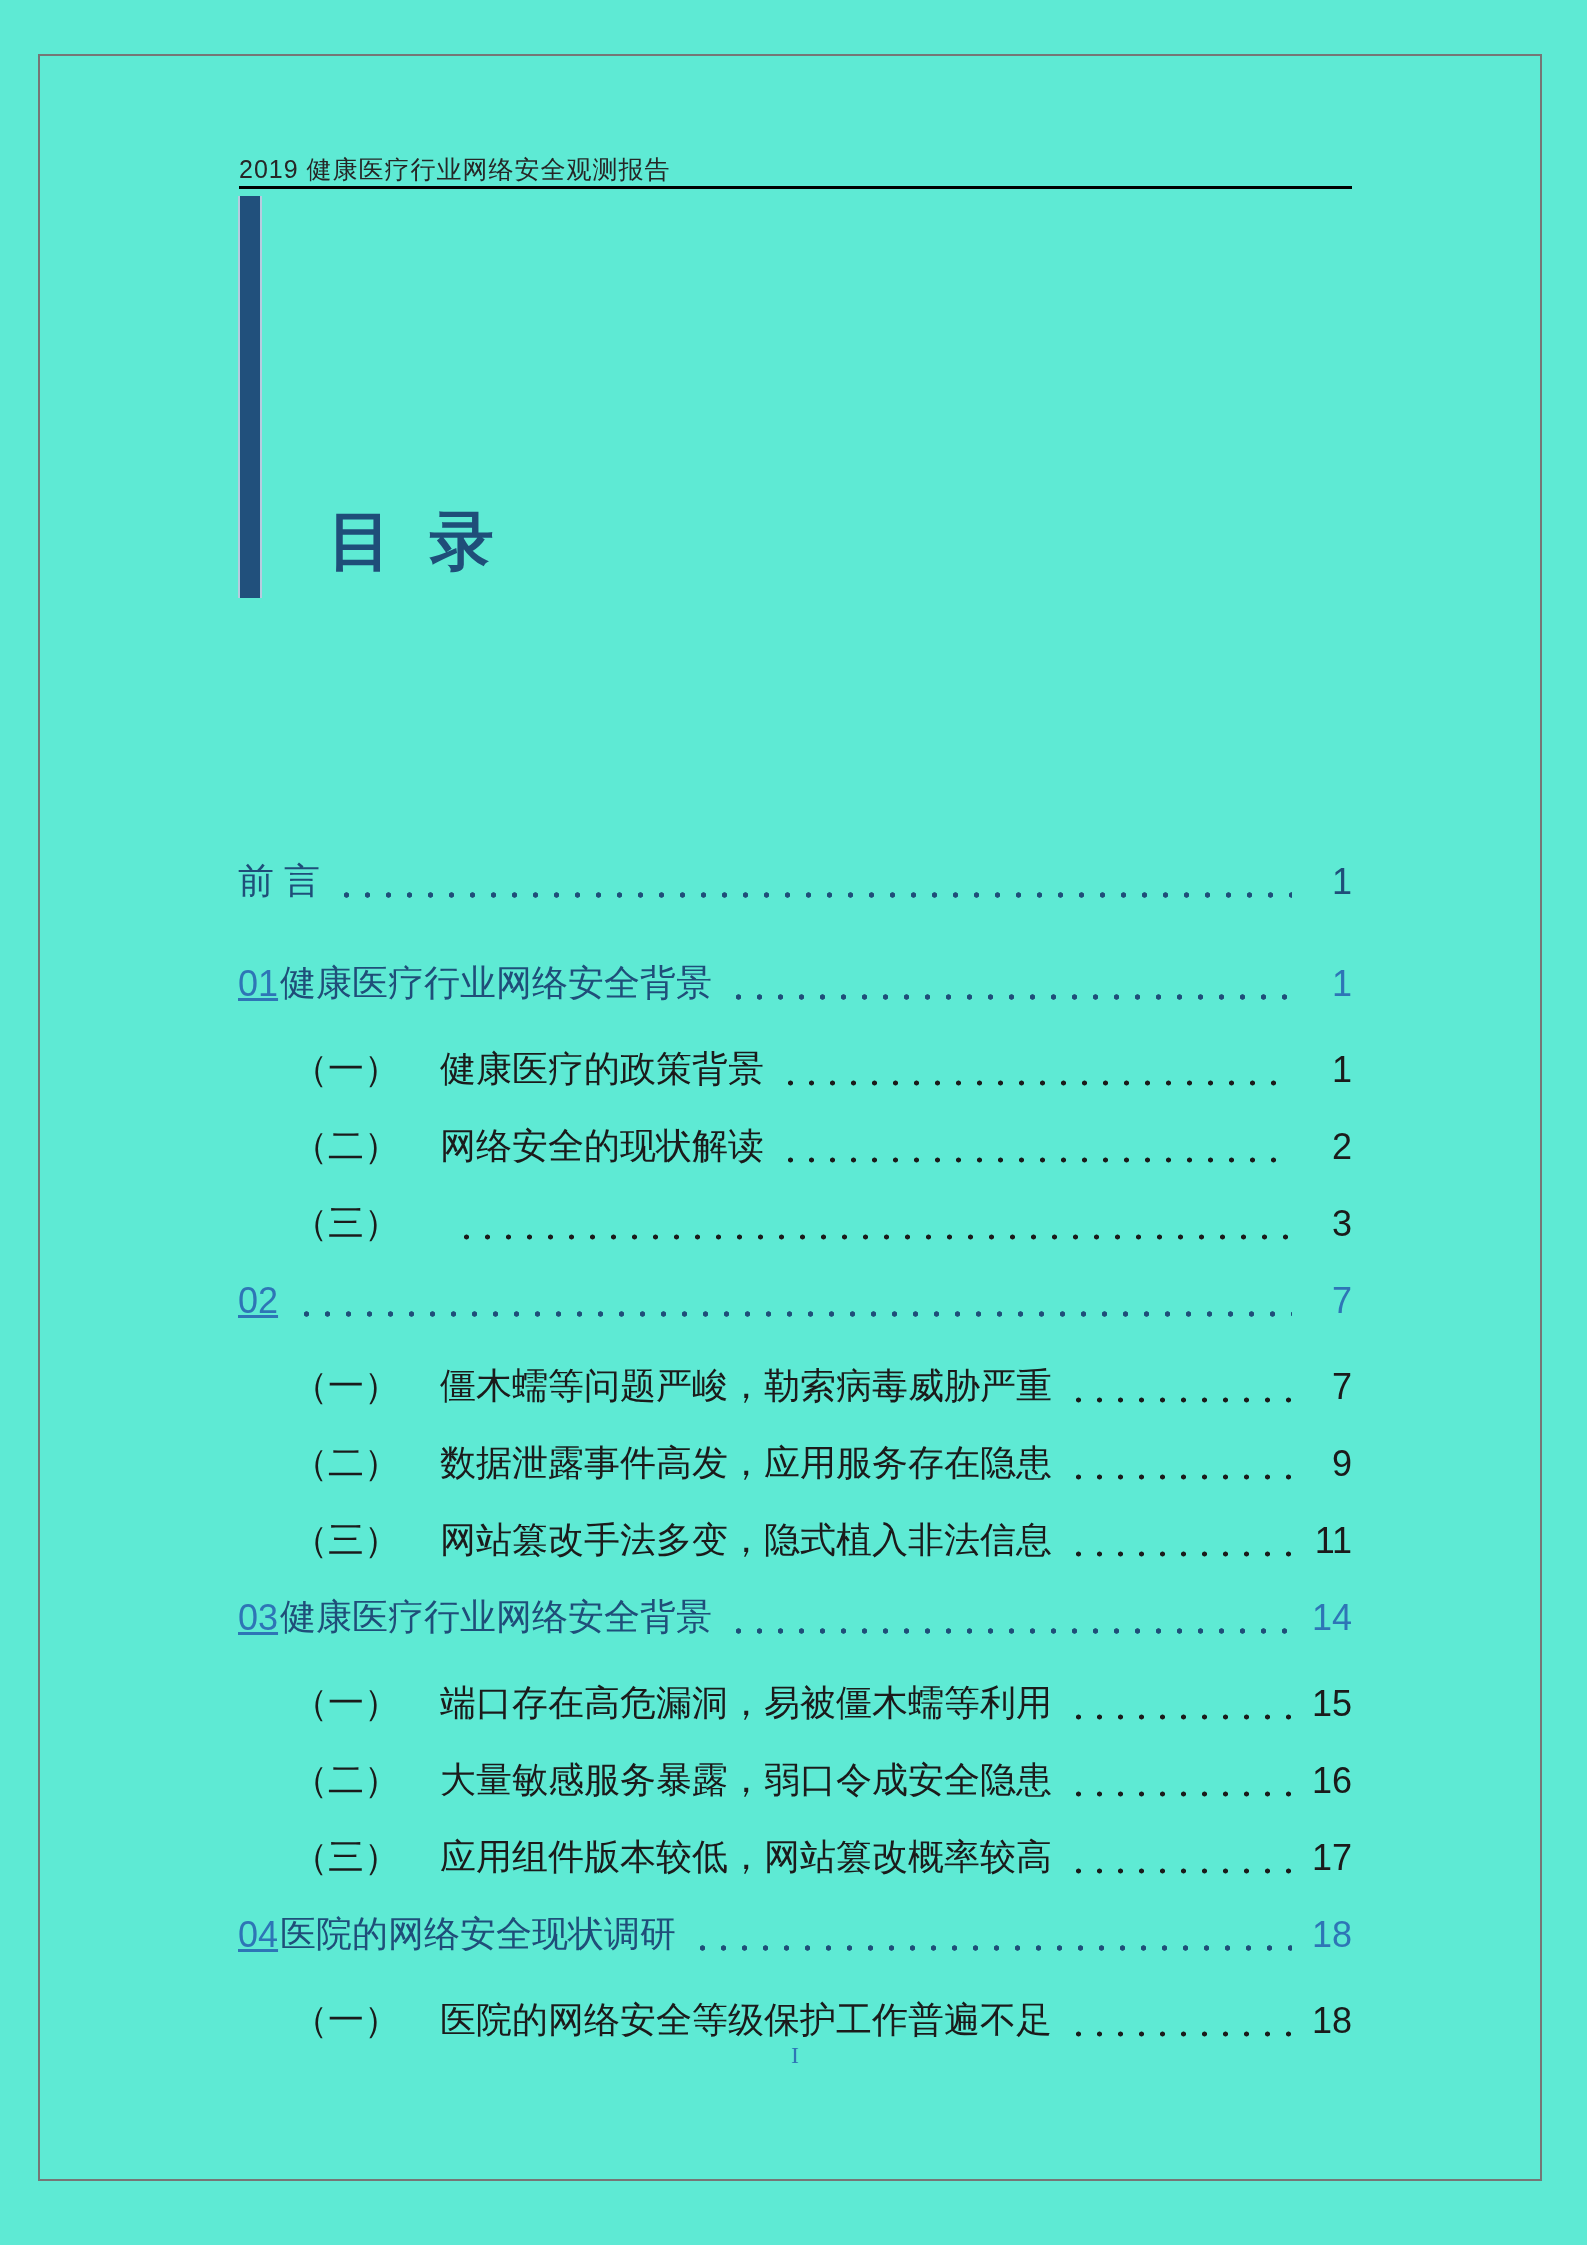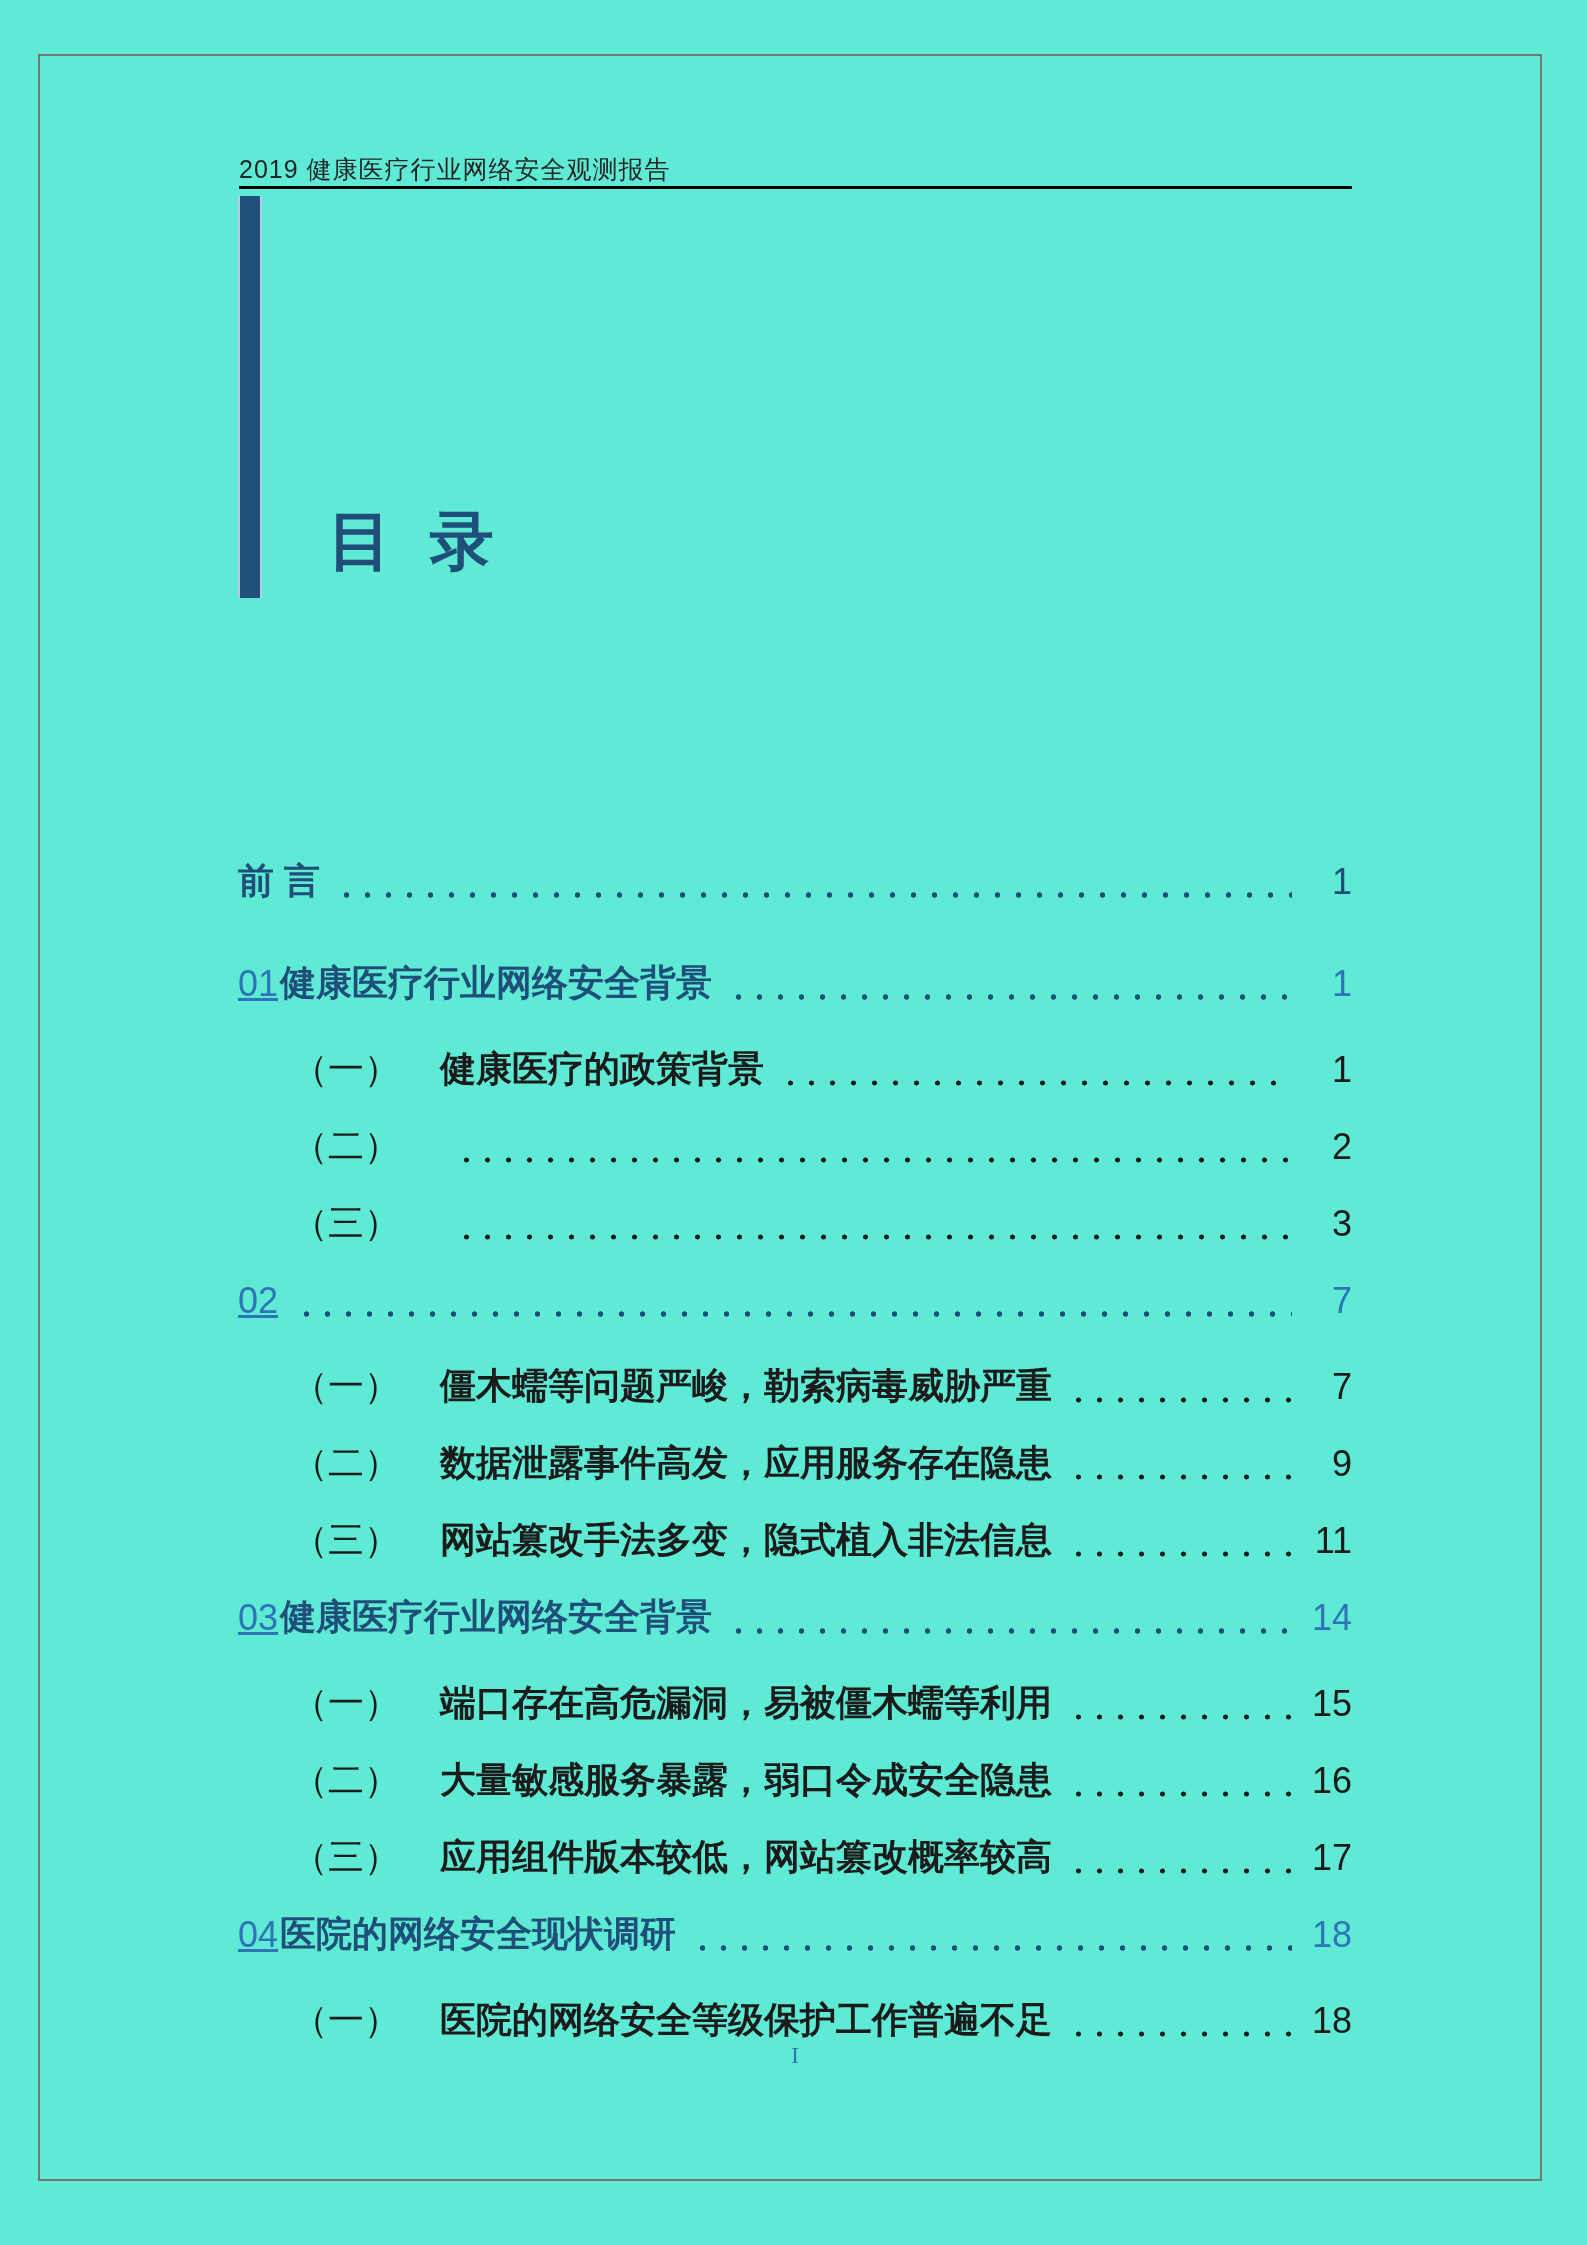--- a/index.html
+++ b/index.html
@@ -86,7 +86,7 @@
   .toc-num { flex: 0 0 auto; }
   .chapter .toc-num { color: var(--accent-bright, #2e75b6); margin-right: 2px; text-decoration: underline; }
   .section .toc-num { margin-right: 40px; }
-  .toc-label { flex: 0 0 auto; font-weight: bold; }
+  .toc-label { flex: 0 0 auto; }
   .toc-dots {
     flex: 1 1 auto;
     align-self: stretch;

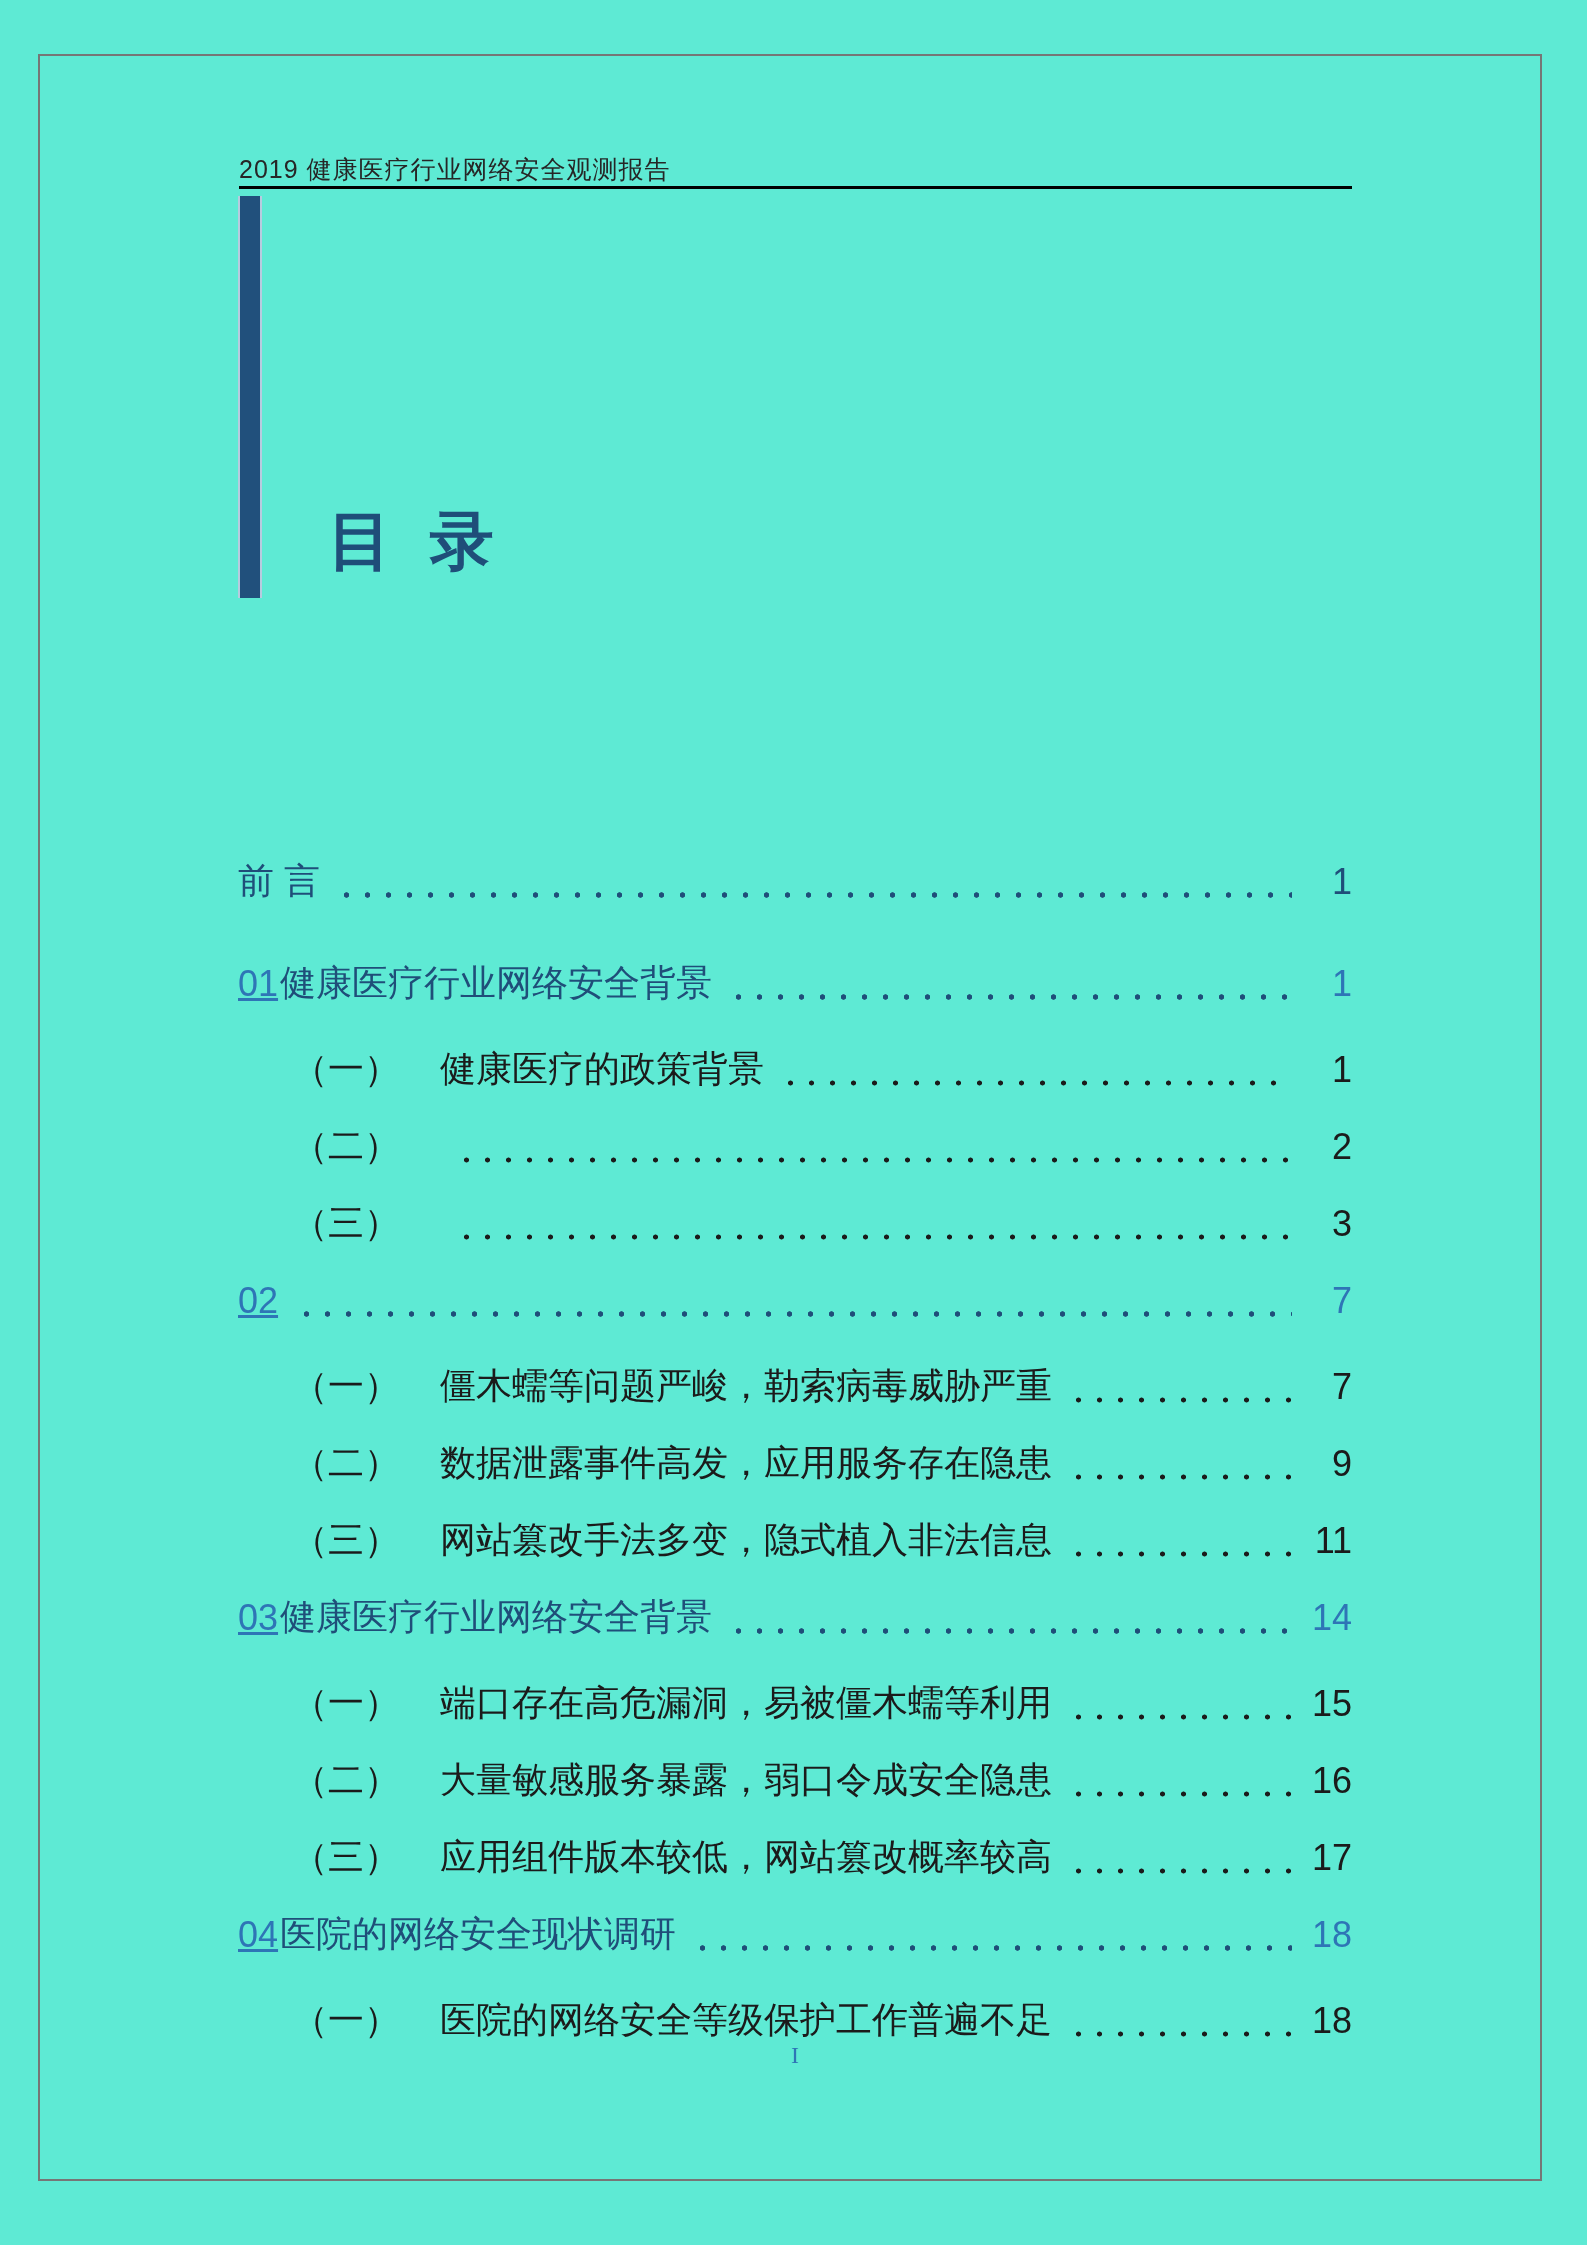--- a/index.html
+++ b/index.html
@@ -155,6 +155,7 @@
     </div>
       <div class="toc-line section">
       <span class="toc-num">（二）</span>
+      <span class="toc-label">网络安全的现状解读</span>
       <span class="toc-dots"></span>
       <span class="toc-page">2</span>
     </div>

